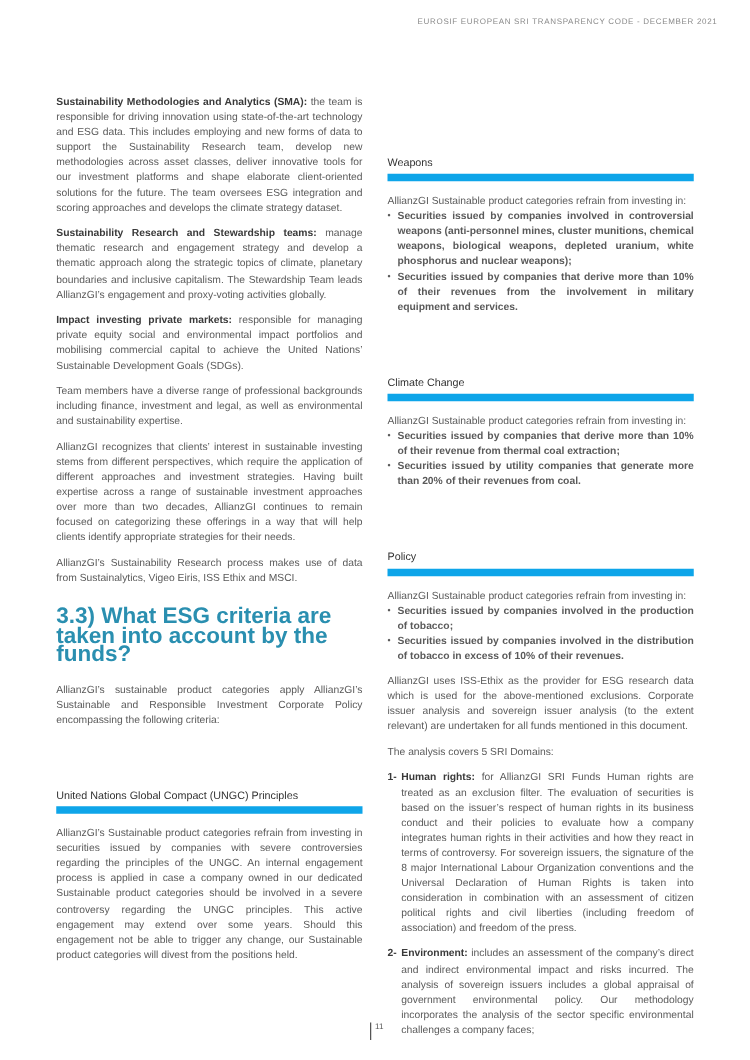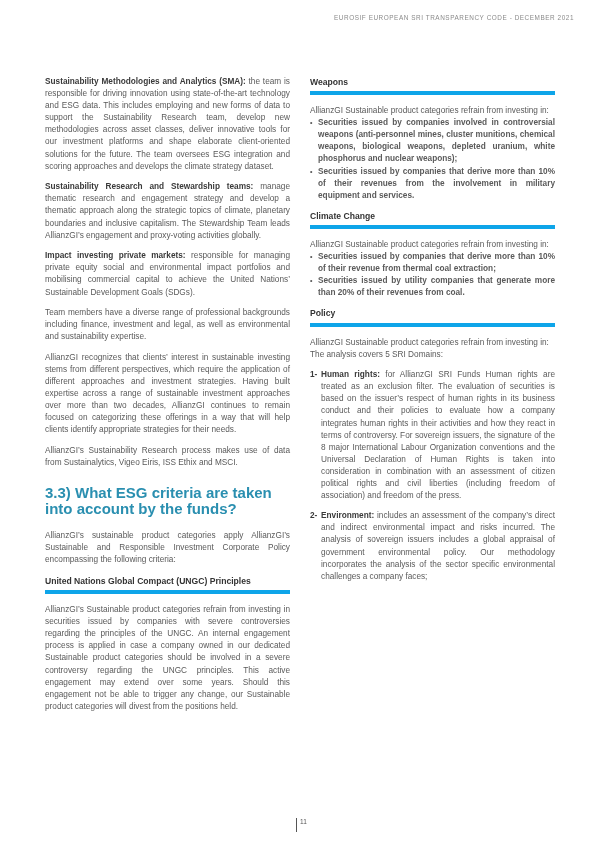--- a/index.html
+++ b/index.html
@@ -19,8 +19,8 @@
     margin: 16px 0 14px 0;
   }
   .h-rule {
-    color: #333; font-weight: bold; font-size: 8.6px;
-    border-bottom: 4px solid #0ea5e9; padding-bottom: 3px; margin-bottom: 10px;
+    color: #333; font-weight: normal; font-size: 8.6px;
+    border-bottom: 6px solid #0ea5e9; padding-bottom: 3px; margin-bottom: 10px; margin-top: 48px;
   }
   ul.bullets { list-style: none; margin-bottom: 8px; font-weight: bold; }
   ul.bullets li { position: relative; padding-left: 8px; text-align: justify; }

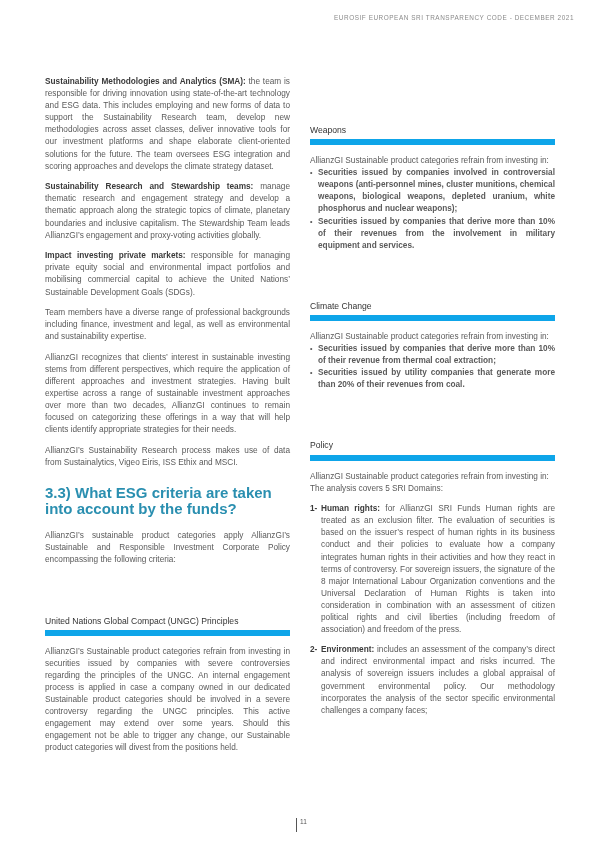--- a/index.html
+++ b/index.html
@@ -15,7 +15,7 @@
   p { text-align: justify; margin-bottom: 8.5px; }
   b { color: #3a3a3a; font-weight: bold; }
   .h-teal {
-    color: #2a8fb0; font-weight: bold; font-size: 15px; line-height: 15.5px;
+    color: #2a8fb0; font-weight: bold; font-size: 18px; line-height: 15.5px;
     margin: 16px 0 14px 0;
   }
   .h-rule {

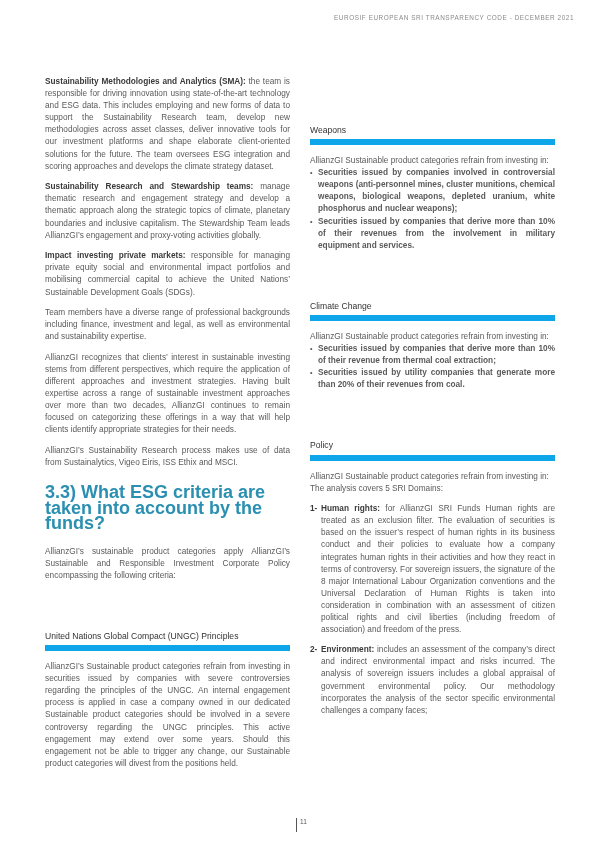--- a/index.html
+++ b/index.html
@@ -66,6 +66,10 @@
   </ul>
   <div class="h-rule">Policy</div>
   <p style="margin-bottom:0">AllianzGI Sustainable product categories refrain from investing in:</p>
+  <ul class="bullets">
+    <li>Securities issued by companies involved in the production of tobacco;</li>
+    <li>Securities issued by companies involved in the distribution of tobacco in excess of 10% of their revenues.</li>
+  </ul>
   <p>The analysis covers 5 SRI Domains:</p>
   <ol class="domains">
     <li>

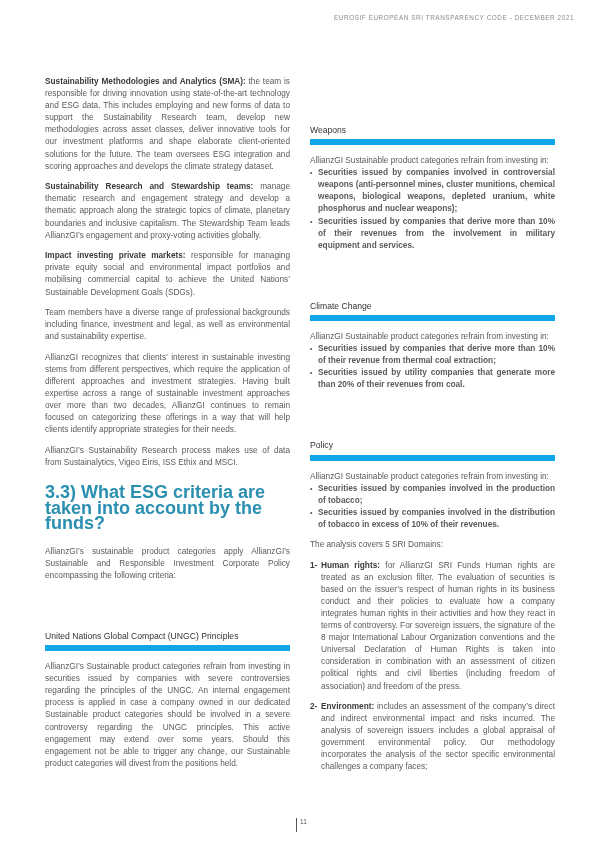--- a/index.html
+++ b/index.html
@@ -70,6 +70,7 @@
     <li>Securities issued by companies involved in the production of tobacco;</li>
     <li>Securities issued by companies involved in the distribution of tobacco in excess of 10% of their revenues.</li>
   </ul>
+  <p>AllianzGI uses ISS-Ethix as the provider for ESG research data which is used for the above-mentioned exclusions. Corporate issuer analysis and sovereign issuer analysis (to the extent relevant) are undertaken for all funds mentioned in this document.</p>
   <p>The analysis covers 5 SRI Domains:</p>
   <ol class="domains">
     <li>

